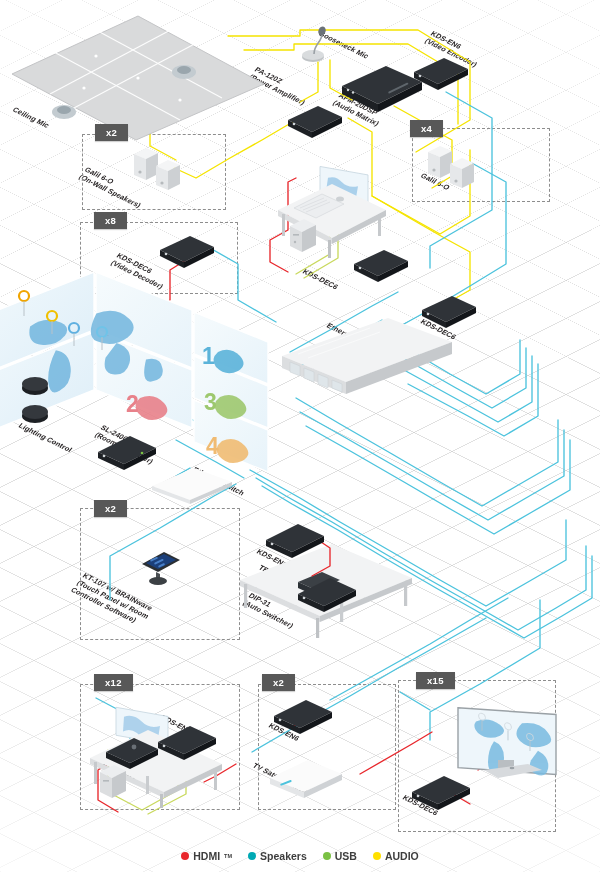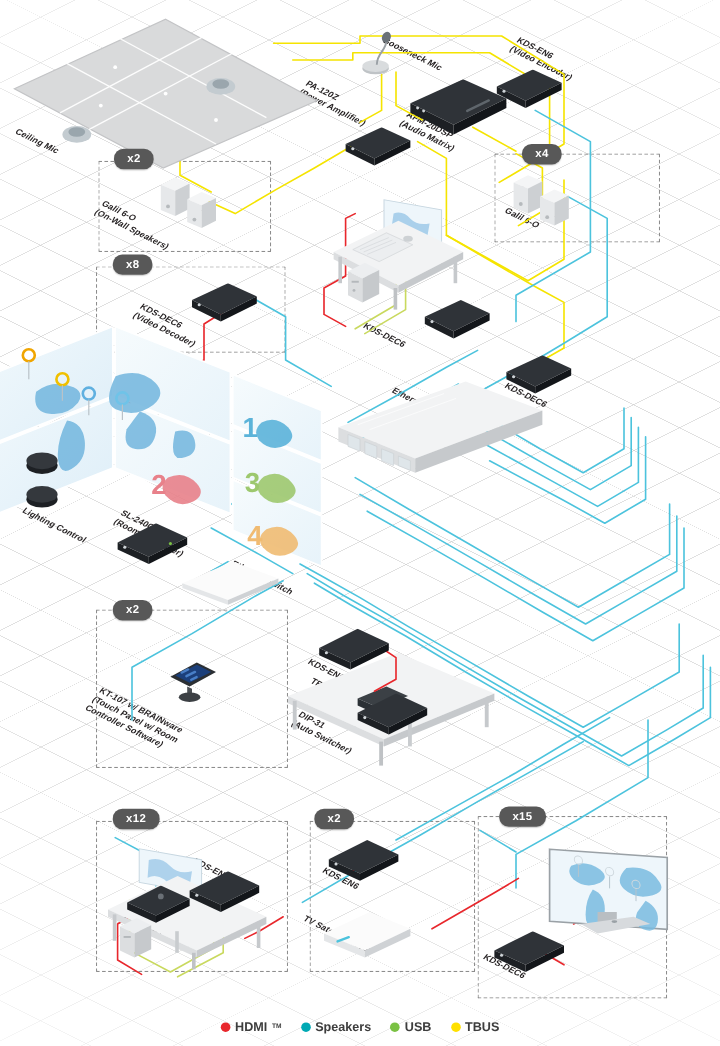--- a/index.html
+++ b/index.html
@@ -23,7 +23,7 @@
        transform-origin:0 0;}
   .iso-txt{transform:rotate(26.5deg) skewX(-13deg);}
 
-  .badge{position:absolute;background:#585858;color:#fff;border-radius:8px;
+  .badge{position:absolute;background:#585858;color:#fff;border-radius:0;
          font-size:9.5px;font-weight:bold;padding:3px 11px;letter-spacing:.3px;
          box-shadow:0 1px 1px rgba(0,0,0,.18);z-index:30;}
 

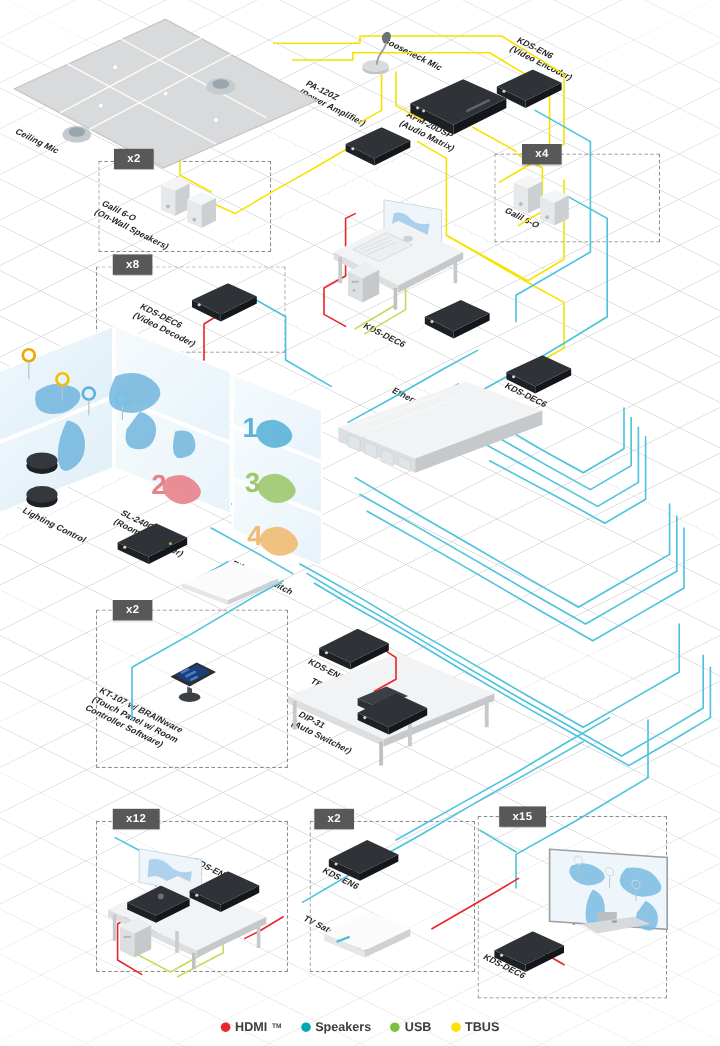--- a/index.html
+++ b/index.html
@@ -212,7 +212,7 @@
 (On-Wall Speakers)</div>
 
   <div class="zone" style="left:412px;top:128px;width:136px;height:72px;"></div>
-  <div class="badge" style="left:435px;top:120px;">x4</div>
+  <div class="badge" style="left:410px;top:120px;">x4</div>
   <div class="panel" style="left:424px;top:142px;width:60px;height:48px;z-index:20;">
     <svg viewBox="0 0 60 48" style="width:100%;height:100%;">
       <g>

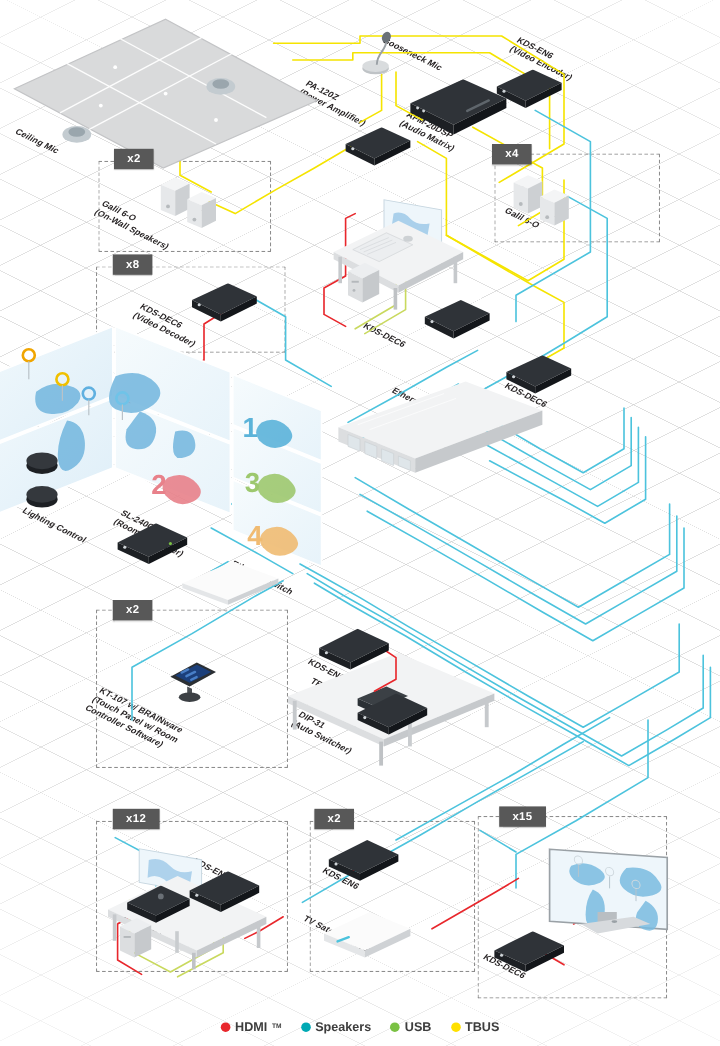--- a/index.html
+++ b/index.html
@@ -612,7 +612,7 @@
   </div>
   <div class="item">
     <span class="dot" style="background:#ffe000"></span>
-    <span>TBUS</span>
+    <span>AUDIO</span>
   </div>
 </div>
 

